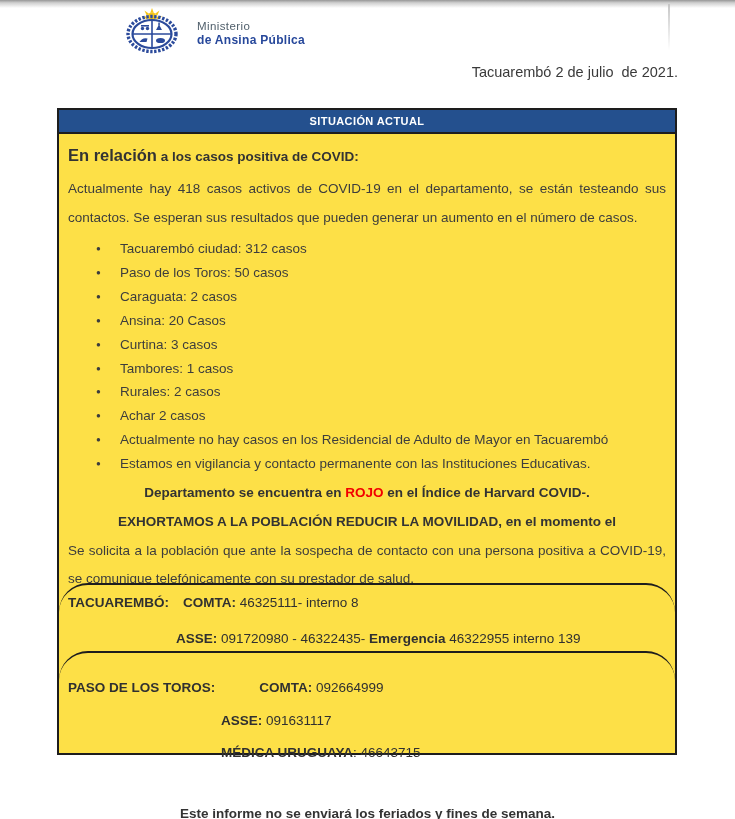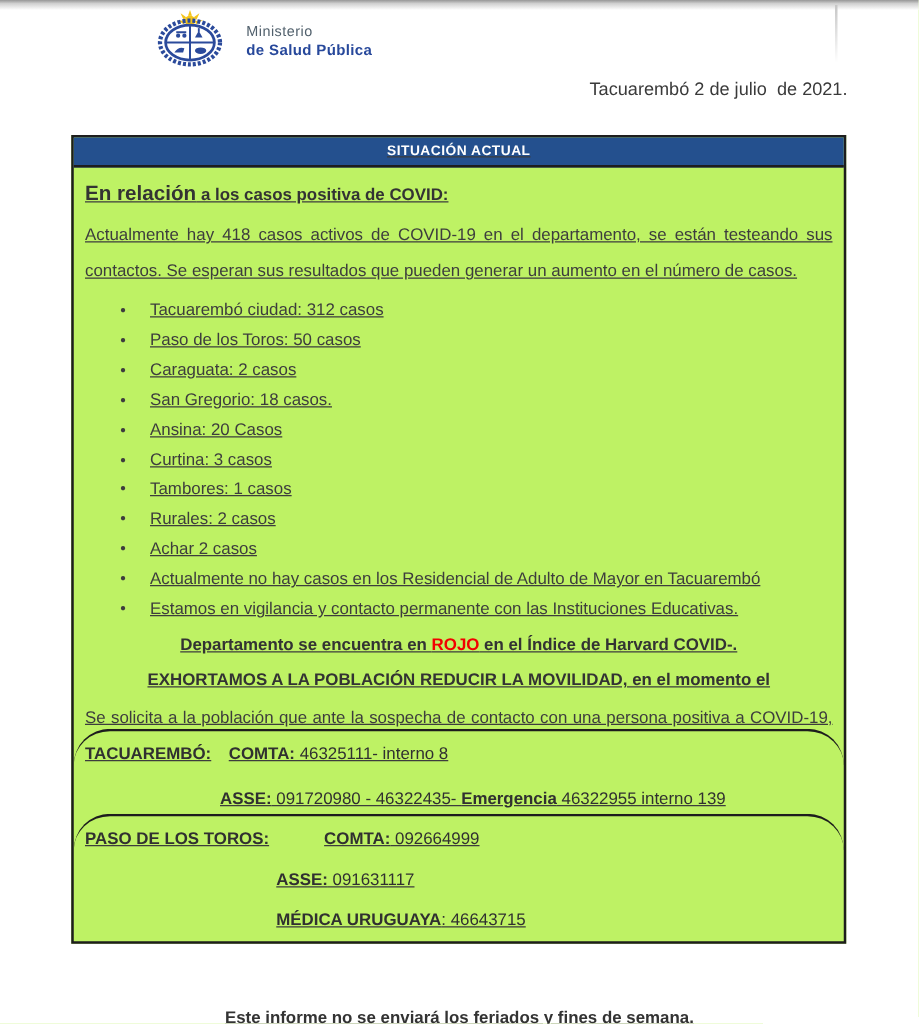--- a/index.html
+++ b/index.html
@@ -135,7 +135,7 @@
   </svg>
   <div class="ministry-text">
     <div class="ministry-line1">Ministerio</div>
-    <div class="ministry-line2">de Salud Pública</div>
+    <div class="ministry-line2">de Ansina Pública</div>
   </div>
 </div>
 

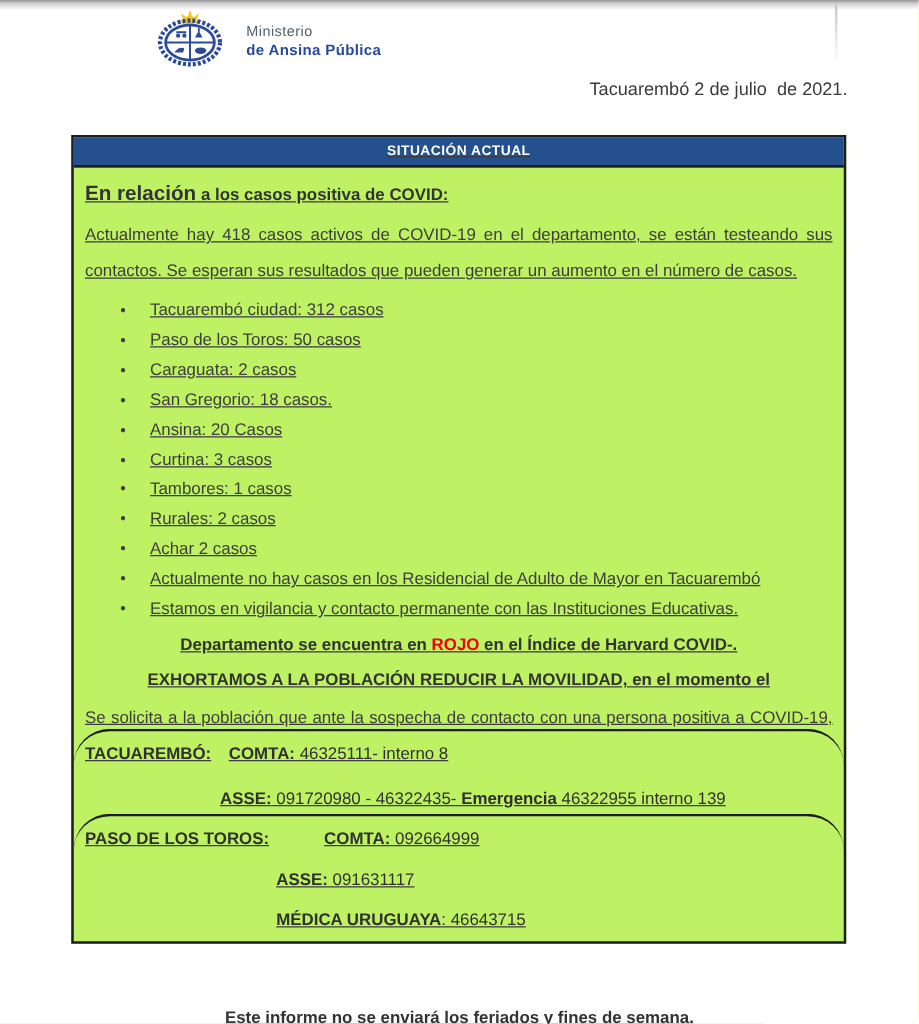--- a/index.html
+++ b/index.html
@@ -41,8 +41,7 @@
   .report-box {
     position: absolute; left: 57px; top: 108px; width: 620px; height: 647px;
     border: 2px solid #1d1d1d;
-    background: #bef264;
-    text-decoration: underline;
+    background: #fde047;
   }
   .section-bar {
     height: 24px; line-height: 22px;

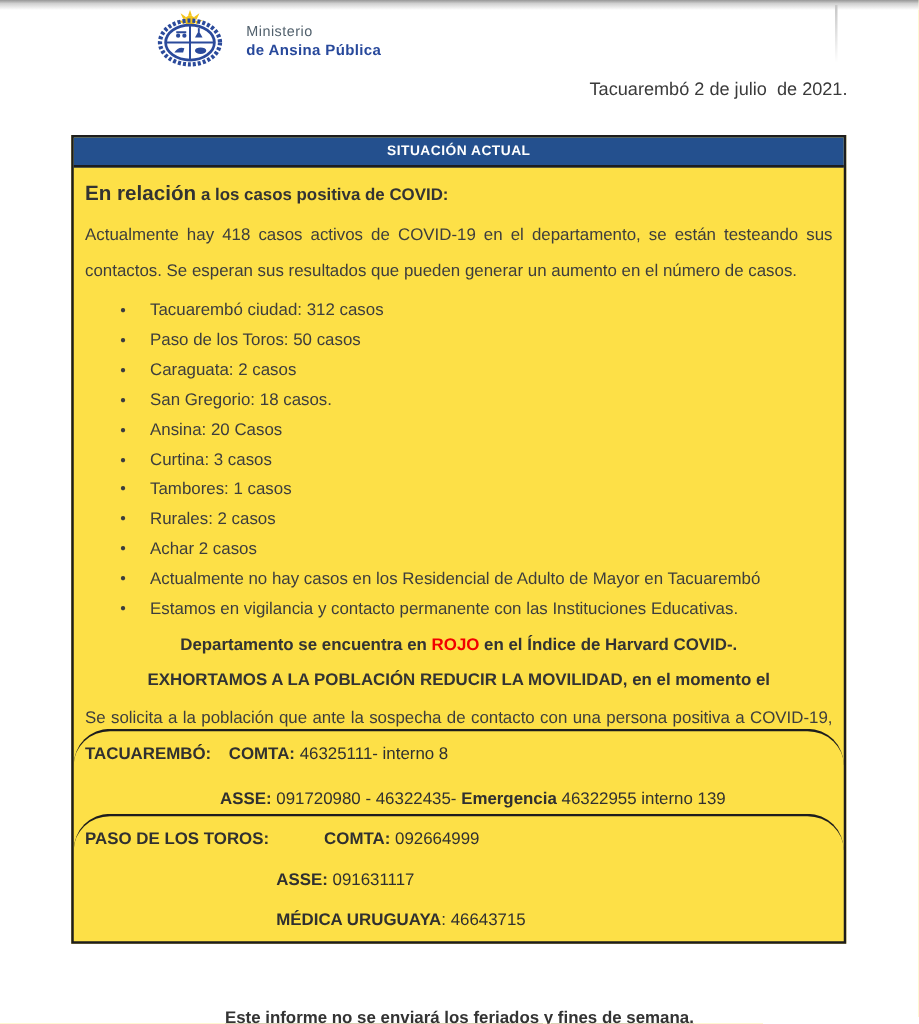--- a/index.html
+++ b/index.html
@@ -152,7 +152,6 @@
       <li>Tacuarembó ciudad: 312 casos</li>
       <li>Paso de los Toros: 50 casos</li>
       <li>Caraguata: 2 casos</li>
-      <li>San Gregorio: 18 casos.</li>
       <li>Ansina: 20 Casos</li>
       <li>Curtina: 3 casos</li>
       <li>Tambores: 1 casos</li>

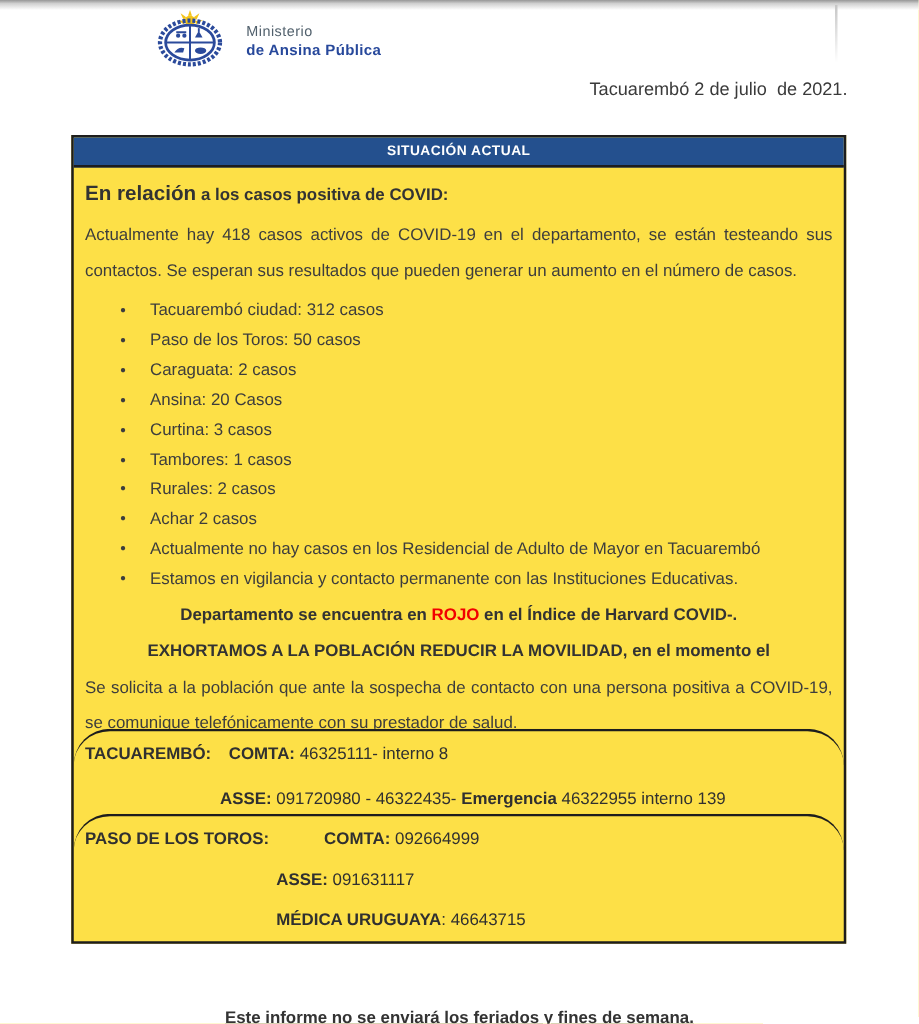--- a/index.html
+++ b/index.html
@@ -81,7 +81,7 @@
   
   .contact-row { border-top: 2px solid #1d1d1d; padding: 0 9px; color: #303030; border-radius: 29px; }
   .contact-row.tacuarembo { height: 68px; padding-top: 9px; }
-  .contact-row.paso { height: 104px; padding-top: 2px; }
+  .contact-row.paso { height: 104px; padding-top: 19px; }
   .contact-line { font-size: 13.5px; line-height: 18px; white-space: pre; }
   .contact-row.tacuarembo .line2 { margin-top: 18px; margin-left: 108px; }
   .contact-row.paso .contact-line { line-height: 32.5px; }

